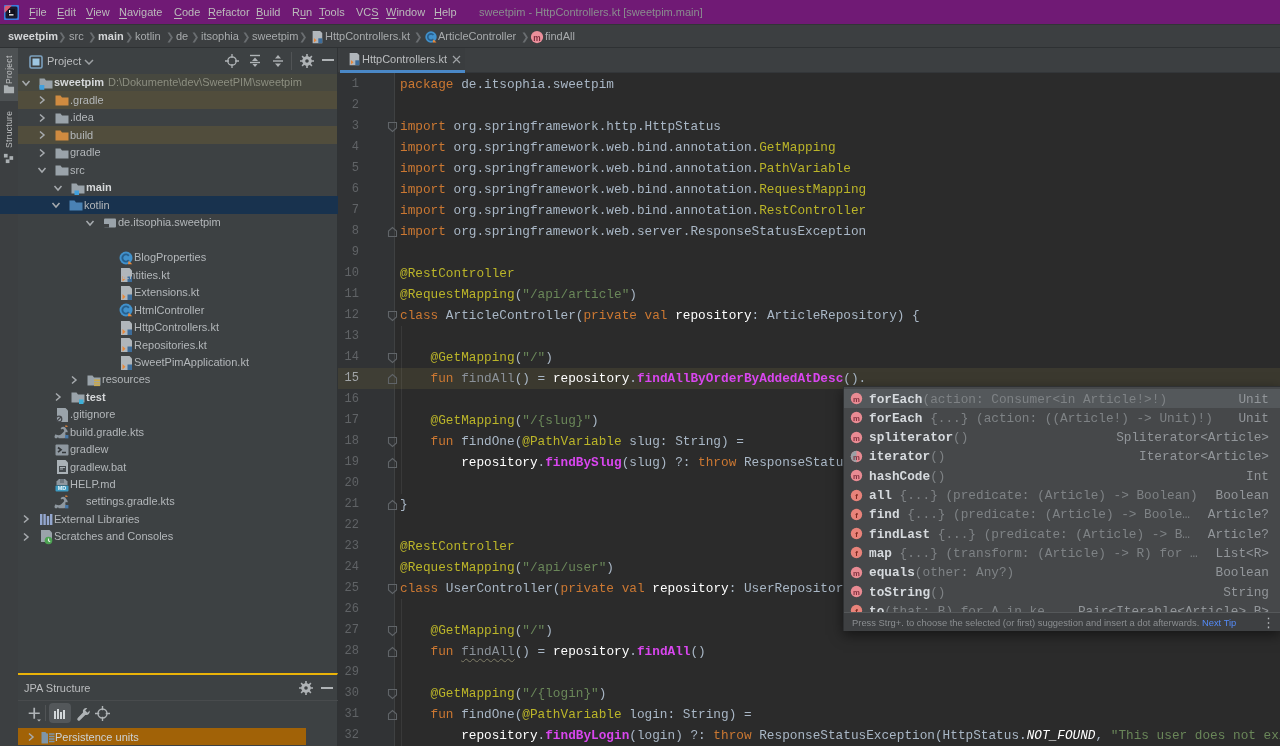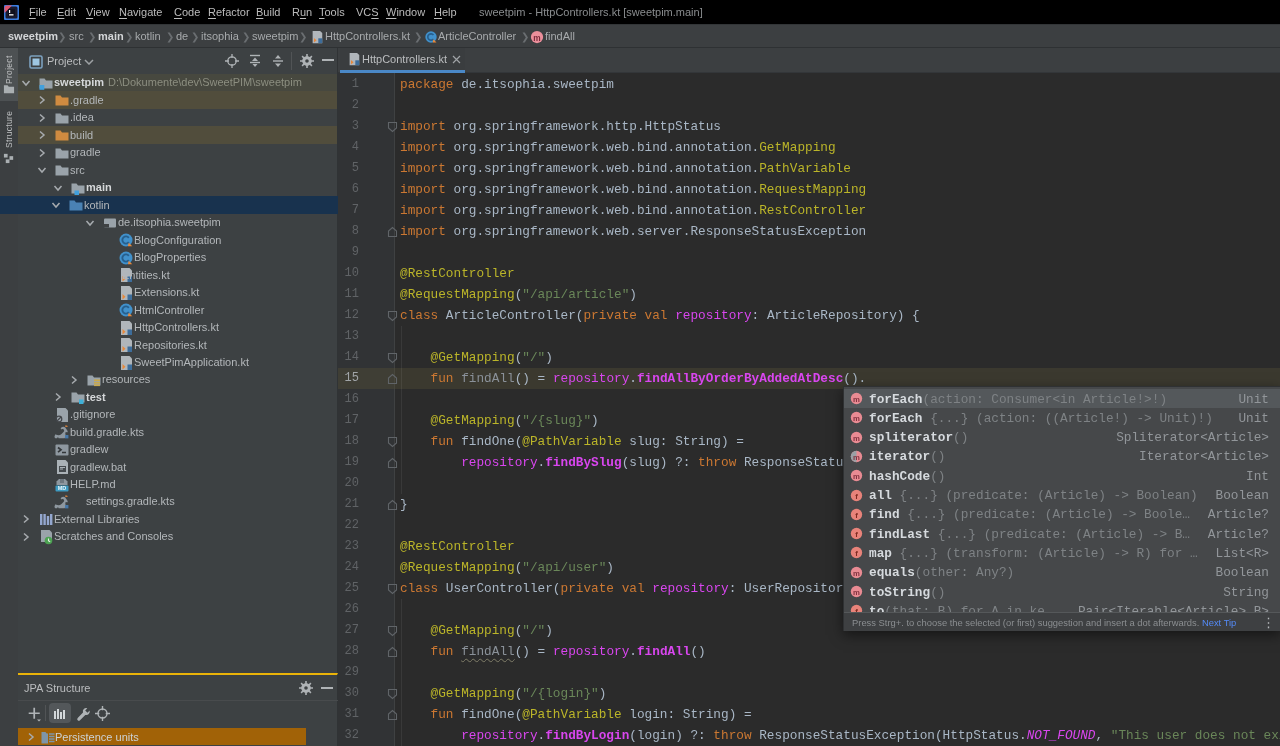--- a/index.html
+++ b/index.html
@@ -8,7 +8,7 @@
   .abs{position:absolute;}
   .mono{font-family:"Liberation Mono",monospace;}
   
-  #menubar{left:0;top:0;width:1280px;height:24px;background:#000000;border-bottom:1px solid #323537;}
+  #menubar{left:0;top:0;width:1280px;height:24px;background:#701a75;border-bottom:1px solid #323537;}
   #menubar .mi{position:absolute;top:6px;font-size:11px;color:#bbbbbb;}
   #menubar u{text-decoration-thickness:1px;text-underline-offset:2px;}
   #title{position:absolute;left:479px;top:6px;font-size:11px;color:#8a8d8f;}

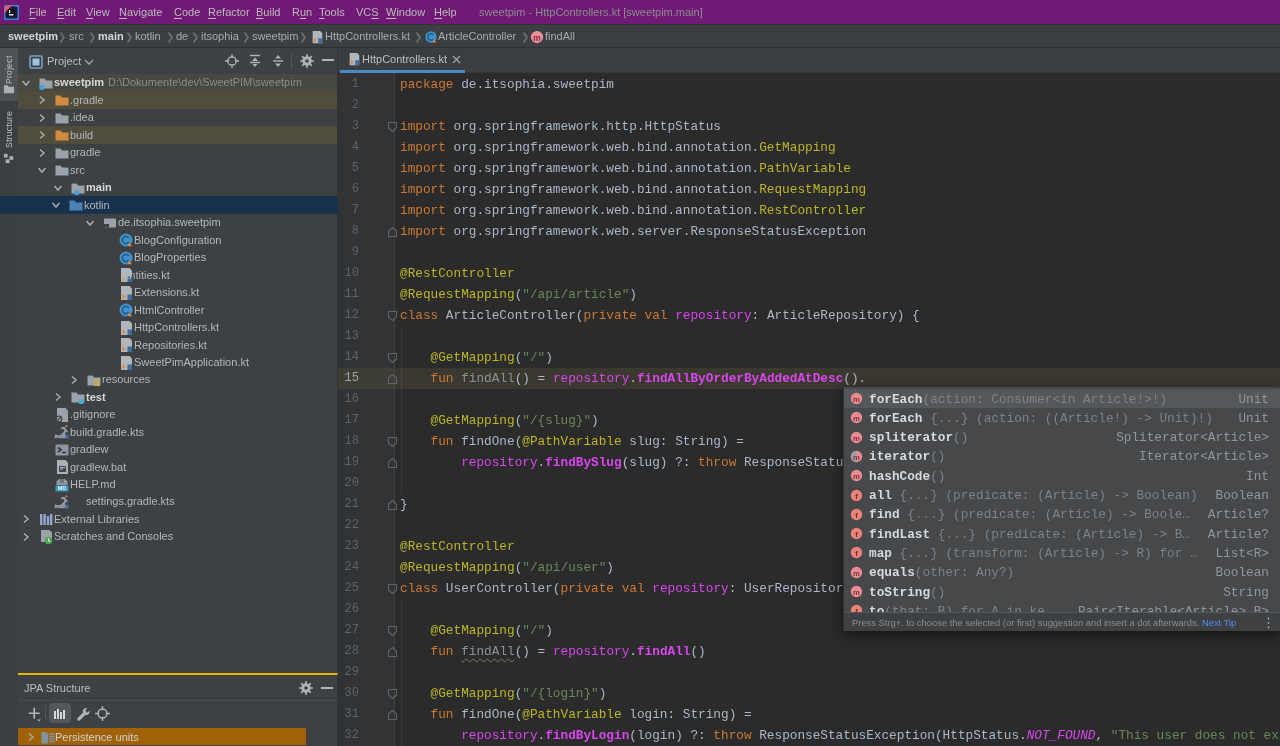--- a/index.html
+++ b/index.html
@@ -272,12 +272,6 @@
       </svg>
     <span class="lbl" style="left:100px">de.itsophia.sweetpim</span>
   </div>
-  <div class="trow" style="top:183px">
-    <svg class="ticon" style="left:100px" width="16" height="16" viewBox="0 0 16 16">
-        <use href="#i-kclass"></use>
-      </svg>
-    <span class="lbl" style="left:116px">BlogConfiguration</span>
-  </div>
   <div class="trow" style="top:200.5px">
     <svg class="ticon" style="left:100px" width="16" height="16" viewBox="0 0 16 16">
         <use href="#i-kclass"></use>

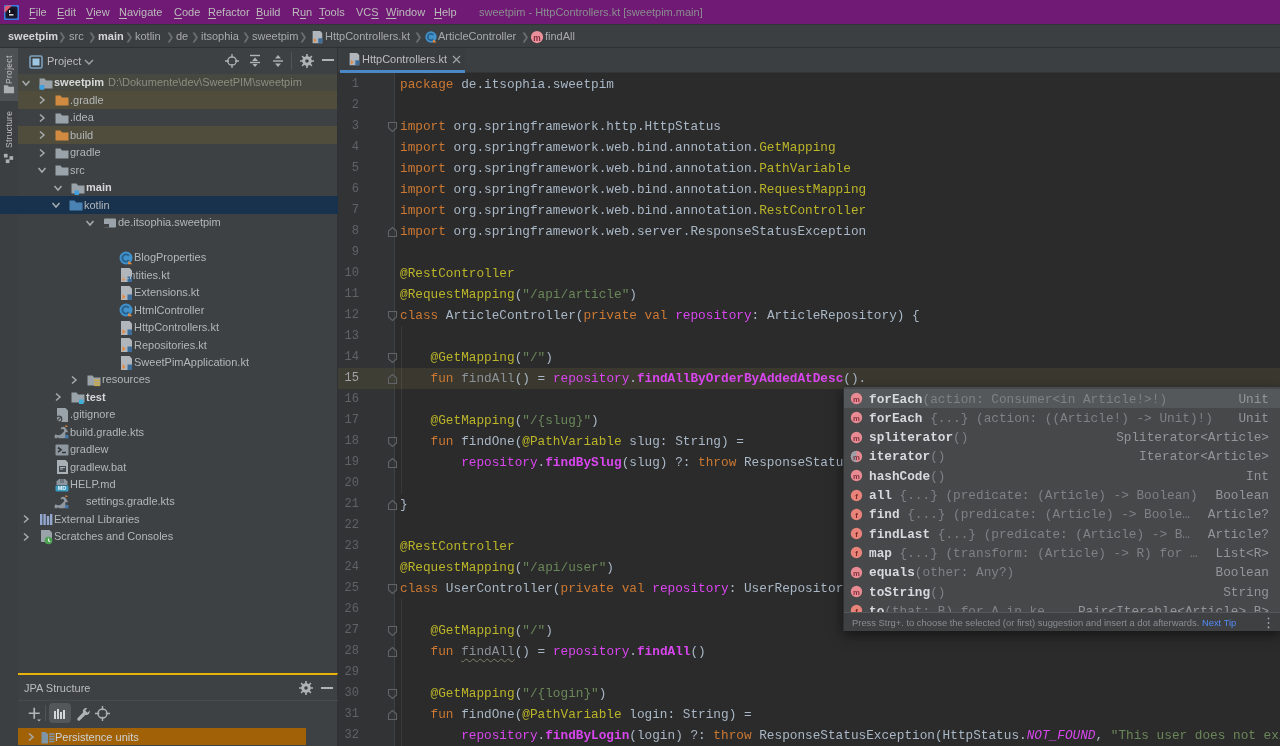--- a/index.html
+++ b/index.html
@@ -39,7 +39,7 @@
   .k{color:#cc7832;}  
   .an{color:#bbb529;} 
   .s{color:#6a8759;}  
-  .pp{color:#d946ef;} 
+  .pp{color:#ffffff;} 
   .fc{color:#d946ef;font-weight:bold;} 
   .dim{color:#8a9199;}
   .it{font-style:italic;}

